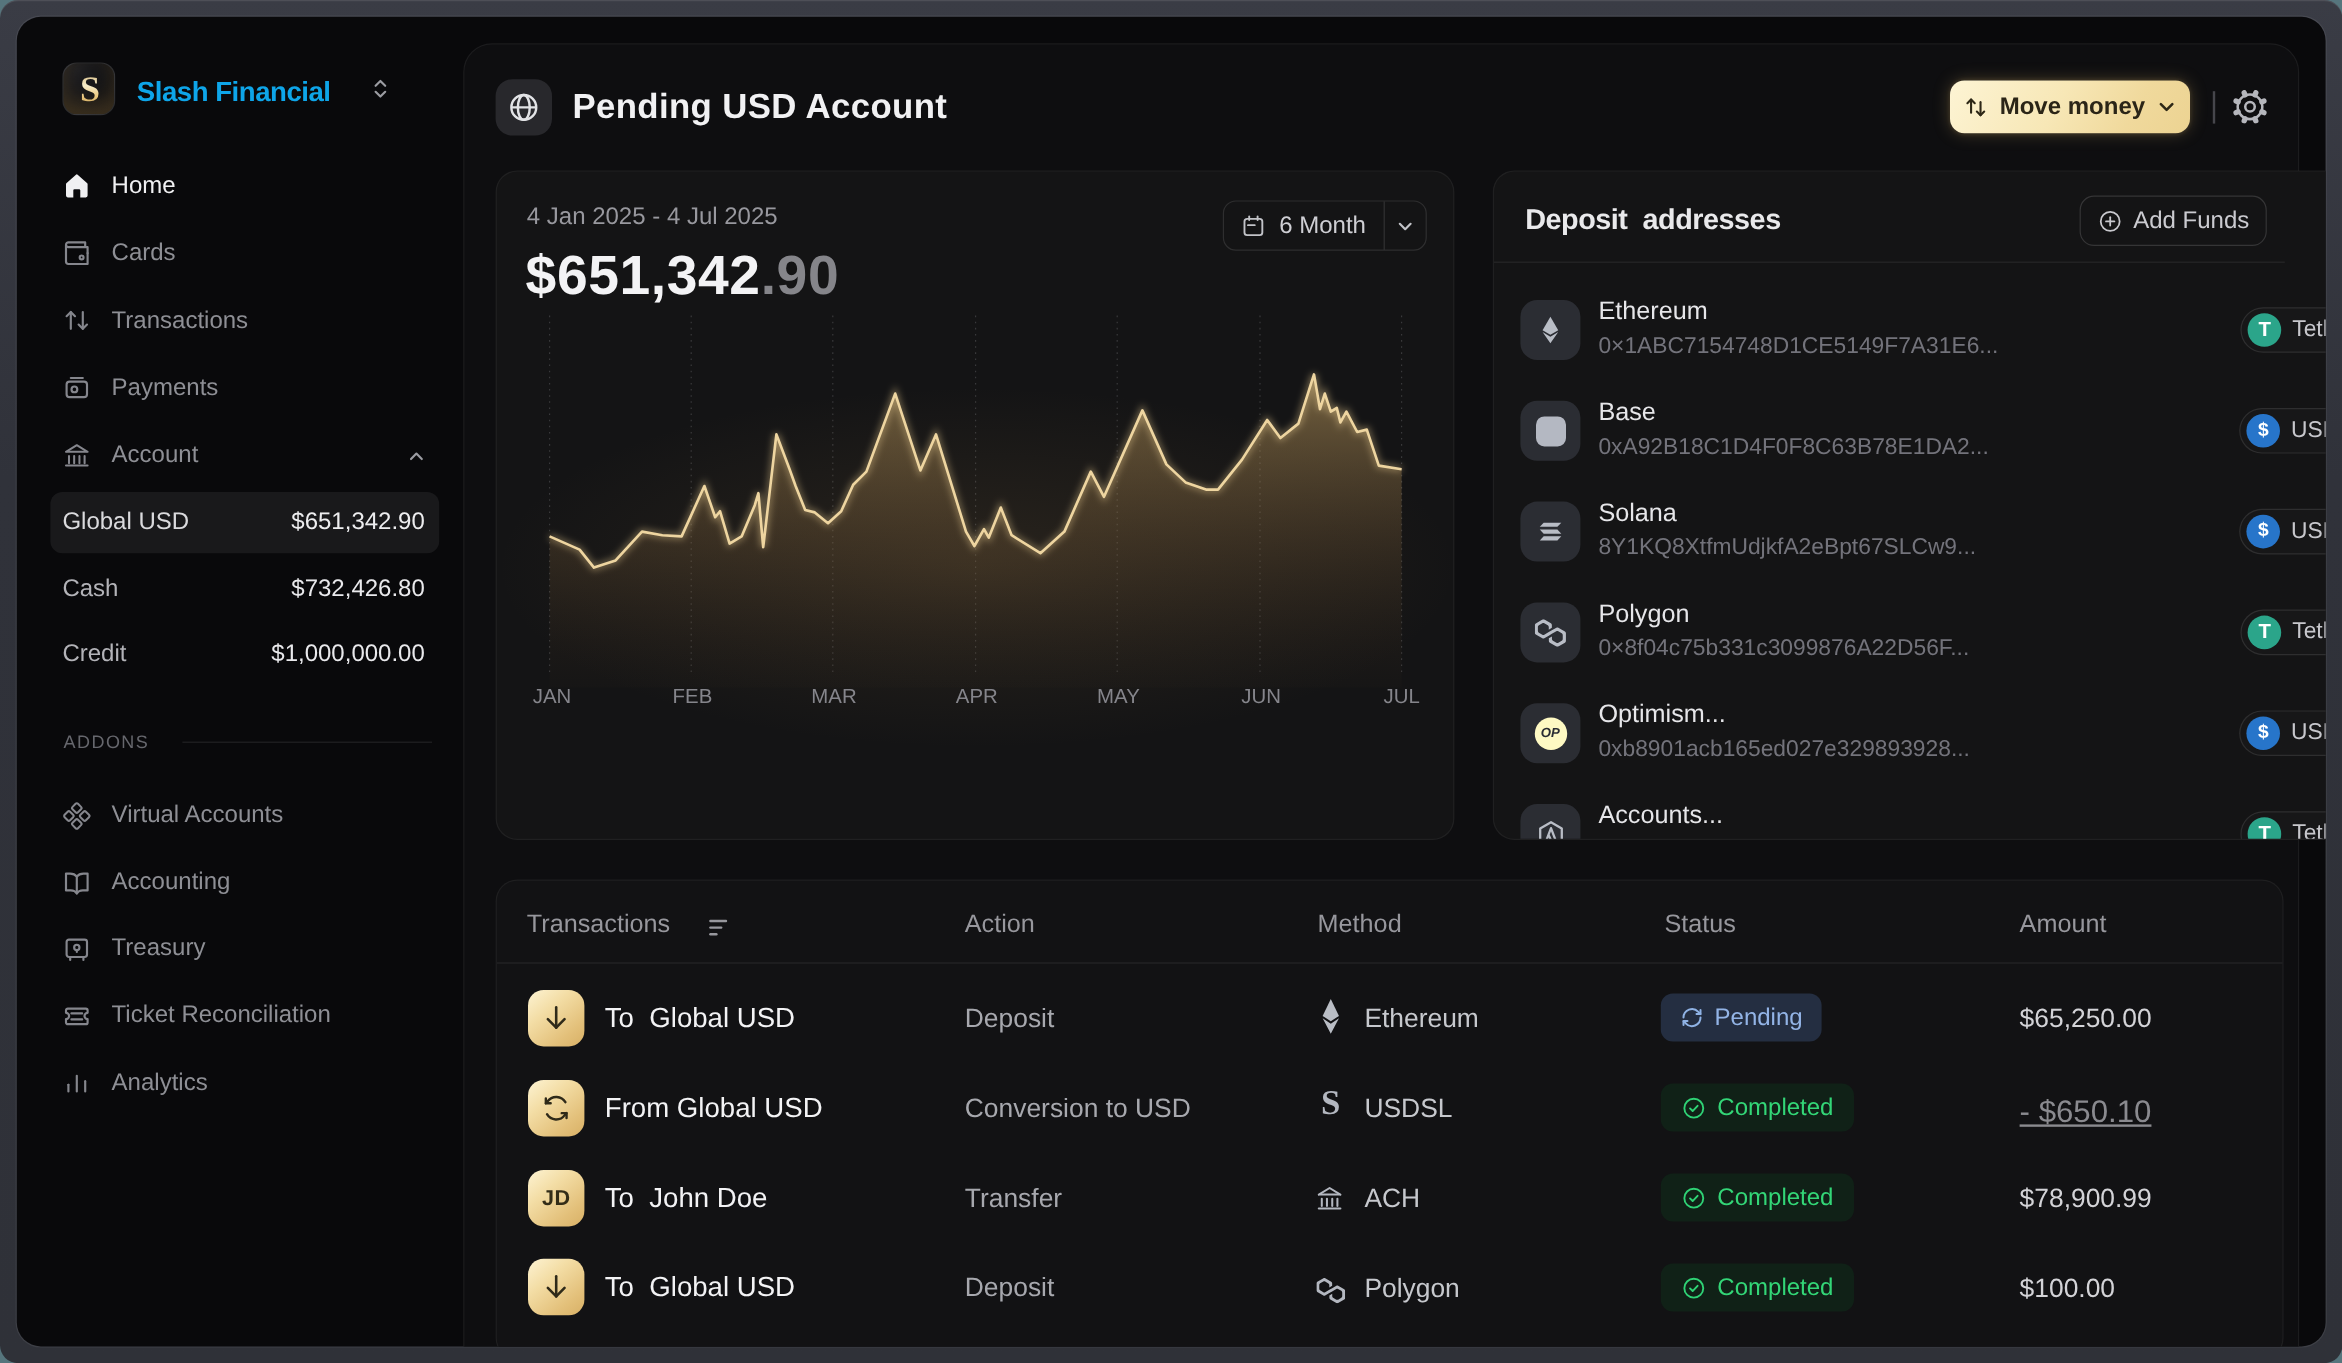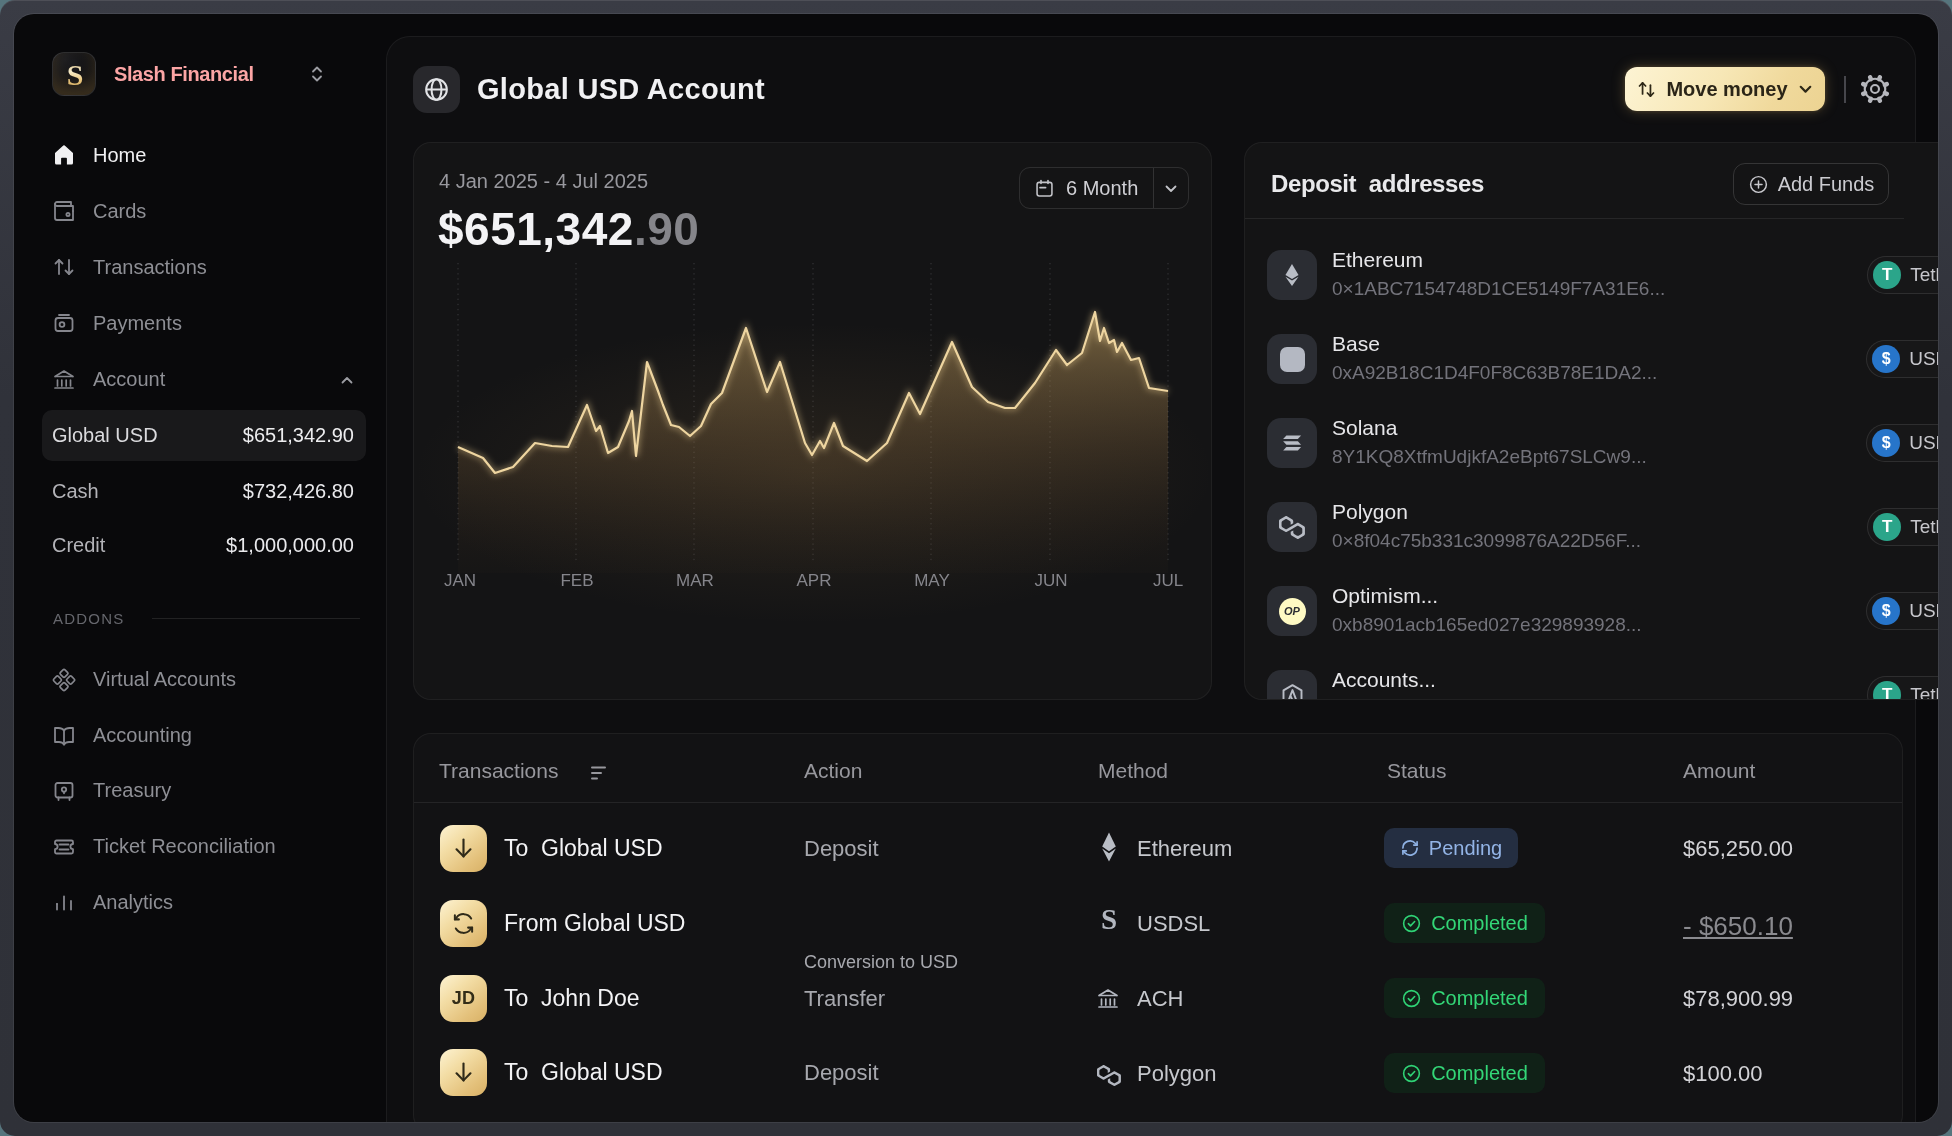--- a/index.html
+++ b/index.html
@@ -25,7 +25,7 @@
 <div class="abs" style="left:52px; top:52px; width:44px; height:44px; border-radius:12px; background:radial-gradient(130% 130% at 30% 15%, #1e1e21 0%, #111113 50%, #0b0b0c 100%); border:1px solid rgba(255,255,255,.13); box-shadow: inset 0 -10px 16px rgba(214,164,80,.22);">
   <div class="abs" style="left:0; top:0; width:44px; height:44px; display:flex; align-items:center; justify-content:center; font-family:'Liberation Serif',serif; font-weight:bold; font-size:30px; background:linear-gradient(180deg,#bb9348 0%,#f6ecca 42%,#ecc87e 62%,#a57c36 100%); -webkit-background-clip:text; background-clip:text; color:transparent;">S</div>
 </div>
-<div class="abs" style="left:114px; top:63px; font-size:20px; font-weight:bold; color:#fca5a5; letter-spacing:-.4px;">Slash Financial</div>
+<div class="abs" style="left:114px; top:63px; font-size:23px; font-weight:bold; color:#0ea5e9; letter-spacing:-.4px;">Slash Financial</div>
 <svg class="abs" style="left:308px; top:63px;" width="18" height="22" viewBox="0 0 18 22" fill="none" stroke="#9b9ca2" stroke-width="1.8" stroke-linecap="round" stroke-linejoin="round">
         <path d="M5 8.5 9 4.5l4 4"></path>
         <path d="M5 13.5l4 4 4-4"></path>

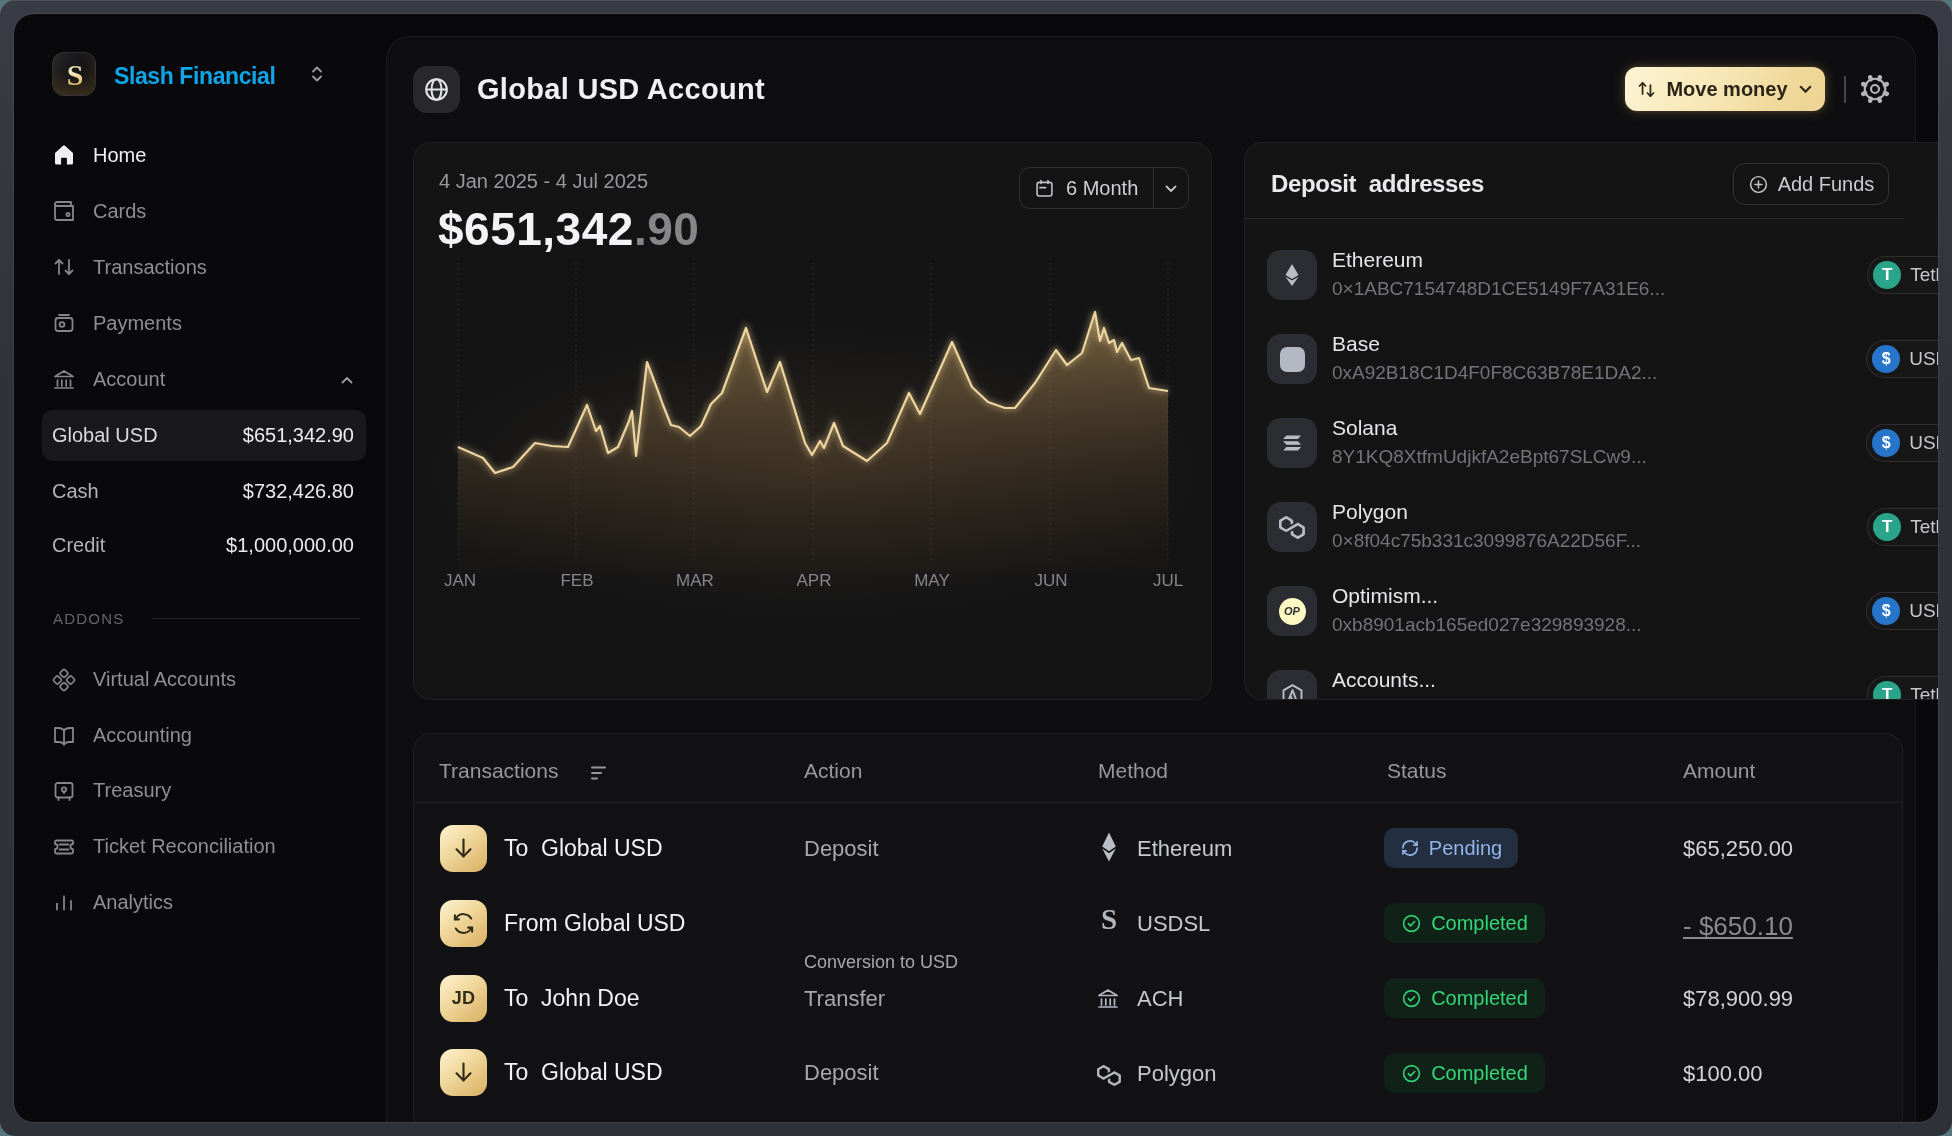--- a/index.html
+++ b/index.html
@@ -130,7 +130,7 @@
           <path d="M2.8 12h18.4"></path>
         </svg>
 </div>
-<div class="abs" style="left:477px; top:73px; font-size:29px; font-weight:bold; color:#f1f1f3; letter-spacing:.3px;">Global USD Account</div>
+<div class="abs" style="left:477px; top:73px; font-size:29px; font-weight:bold; color:#f1f1f3; letter-spacing:.3px;">Pending USD Account</div>
 
 <div class="abs" style="left:1625px; top:67px; width:200px; height:44px; border-radius:12px; background:linear-gradient(120deg,#fdf4d4 0%,#f7e7b6 45%,#f0d99c 75%,#ecd392 100%); box-shadow:0 0 14px rgba(224,184,110,.26), 0 0 4px rgba(224,184,110,.18); display:flex; align-items:center; justify-content:center; gap:9px;">
   <svg width="21" height="21" viewBox="0 0 24 24" fill="none" stroke="#2e2817" stroke-width="2" stroke-linecap="round" stroke-linejoin="round">

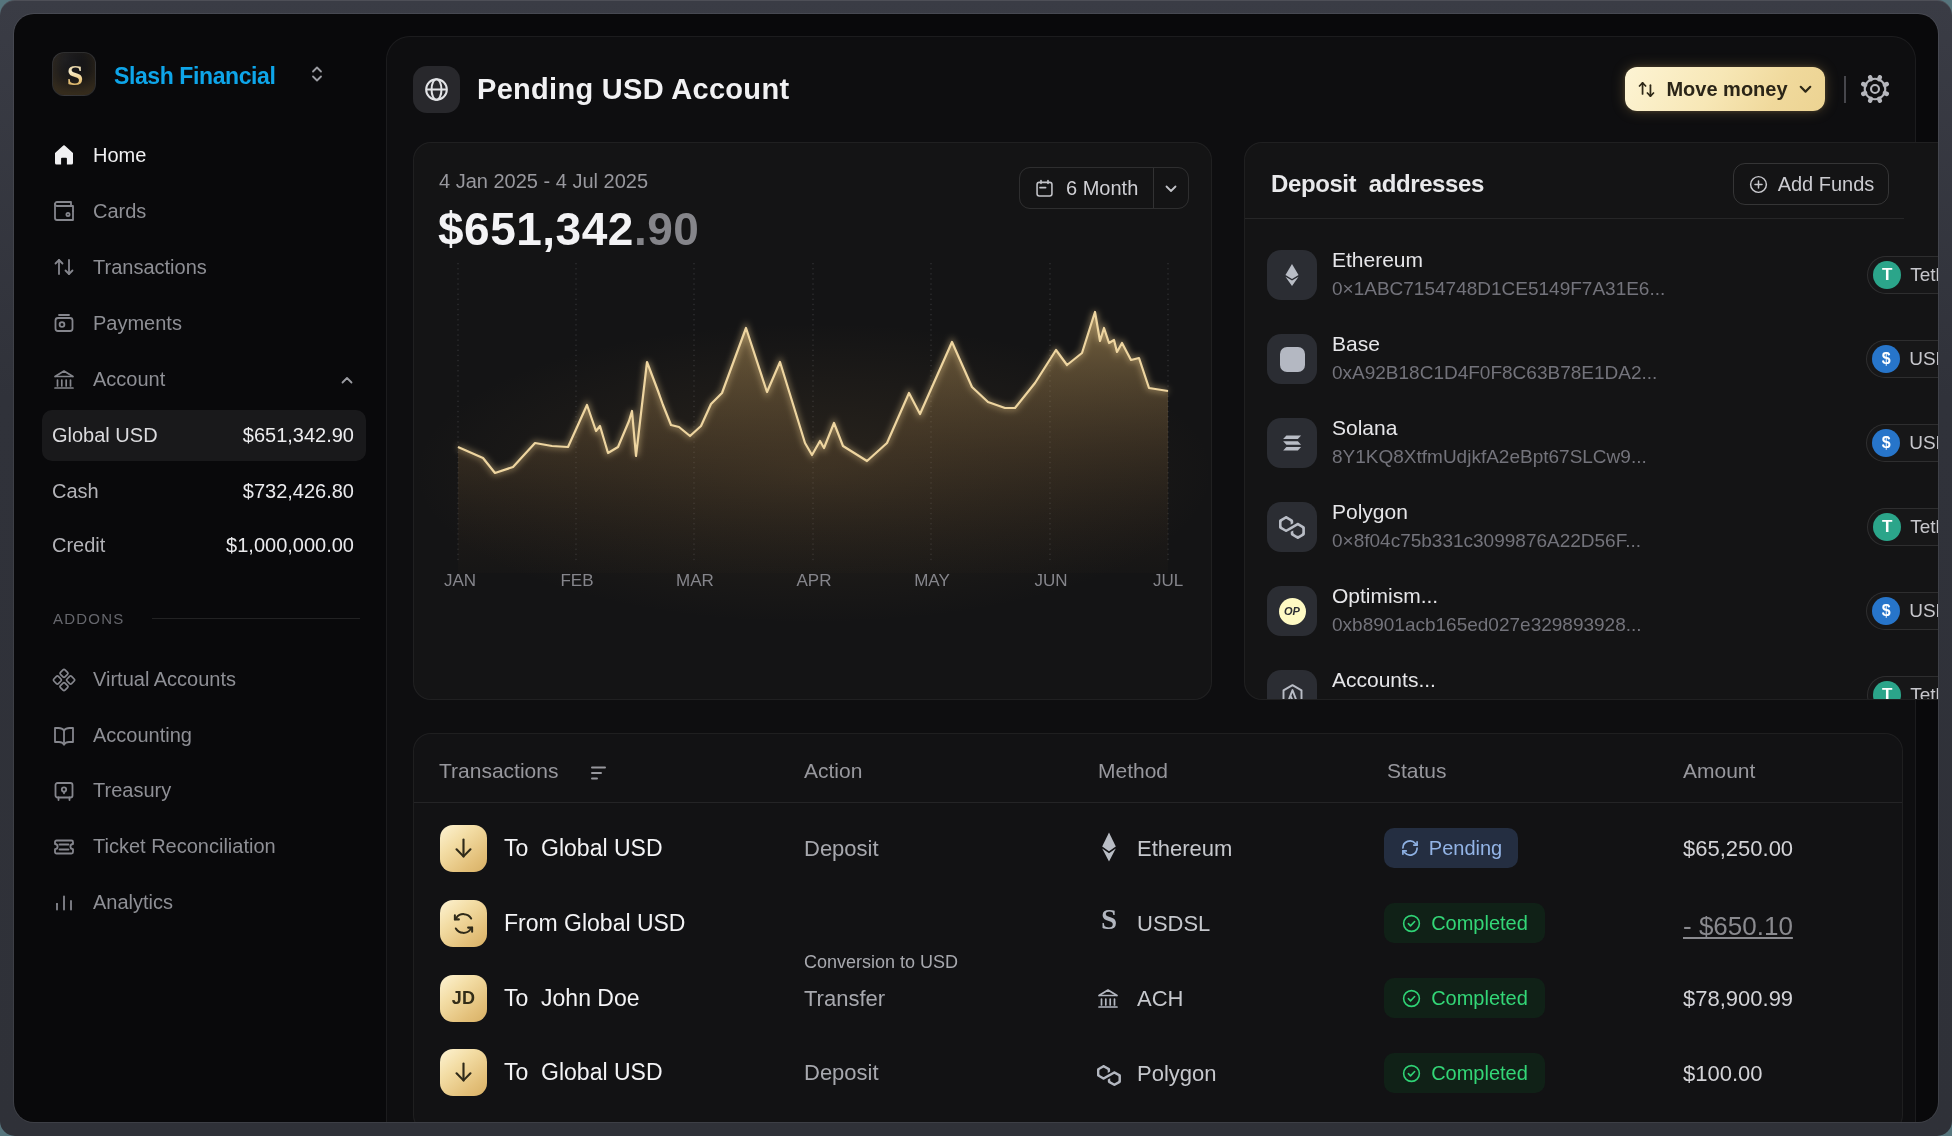--- a/index.html
+++ b/index.html
@@ -348,7 +348,7 @@
           </svg>
   </div>
   <div class="abs" style="left:90px; top:176px; font-size:23px; color:#f3f3f5;">From Global USD</div>
-  <div class="abs" style="left:390px; top:177px; font-size:18px; color:#a7a8ae;margin-top:41px;">Conversion to USD</div>
+  <div class="abs" style="left:390px; top:177px; font-size:22px; color:#a7a8ae;">Conversion to USD</div>
   <div class="abs" style="left:683px; top:170px; width:24px; text-align:center; font-family:'Liberation Serif',serif; font-weight:bold; font-size:29px; line-height:30px; color:#b3b7c0;">S</div>
   <div class="abs" style="left:723px; top:177px; font-size:22px; color:#c6c8cd;">USDSL</div>
   <div class="abs" style="left:970px; top:169px; width:161px; height:40px; border-radius:10px; background:#102117; display:flex; align-items:center; justify-content:center; gap:9px;">

